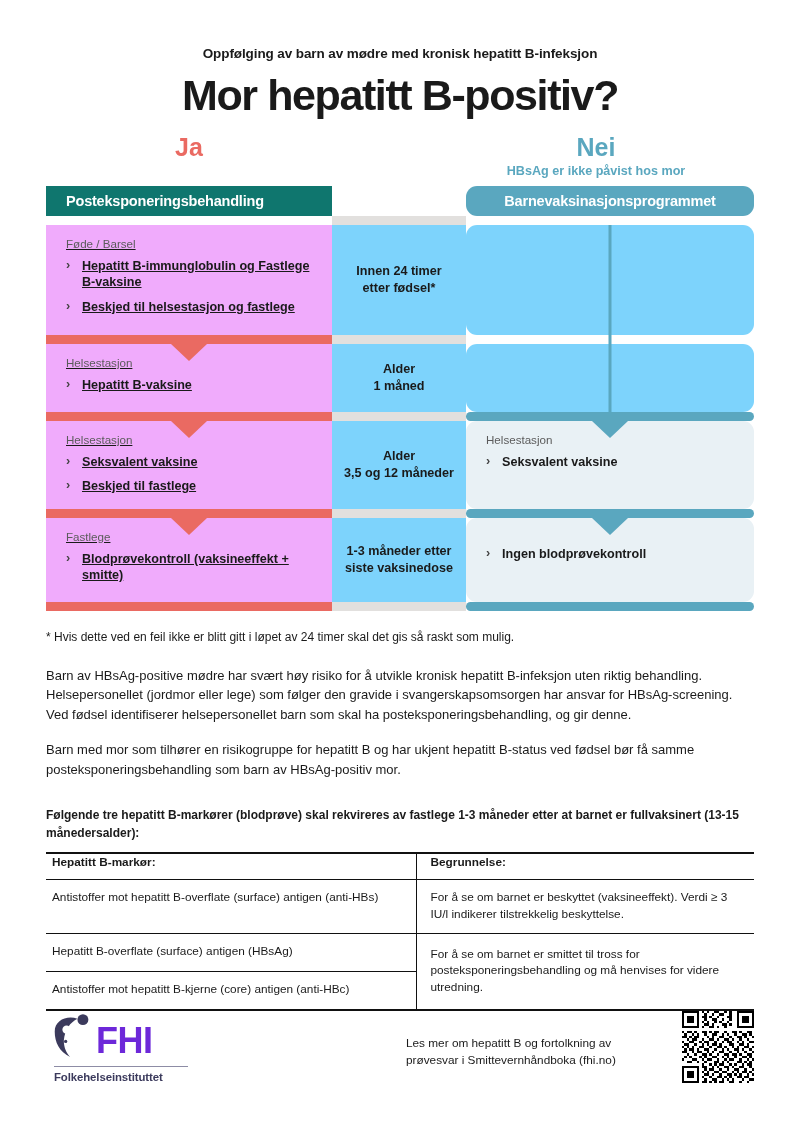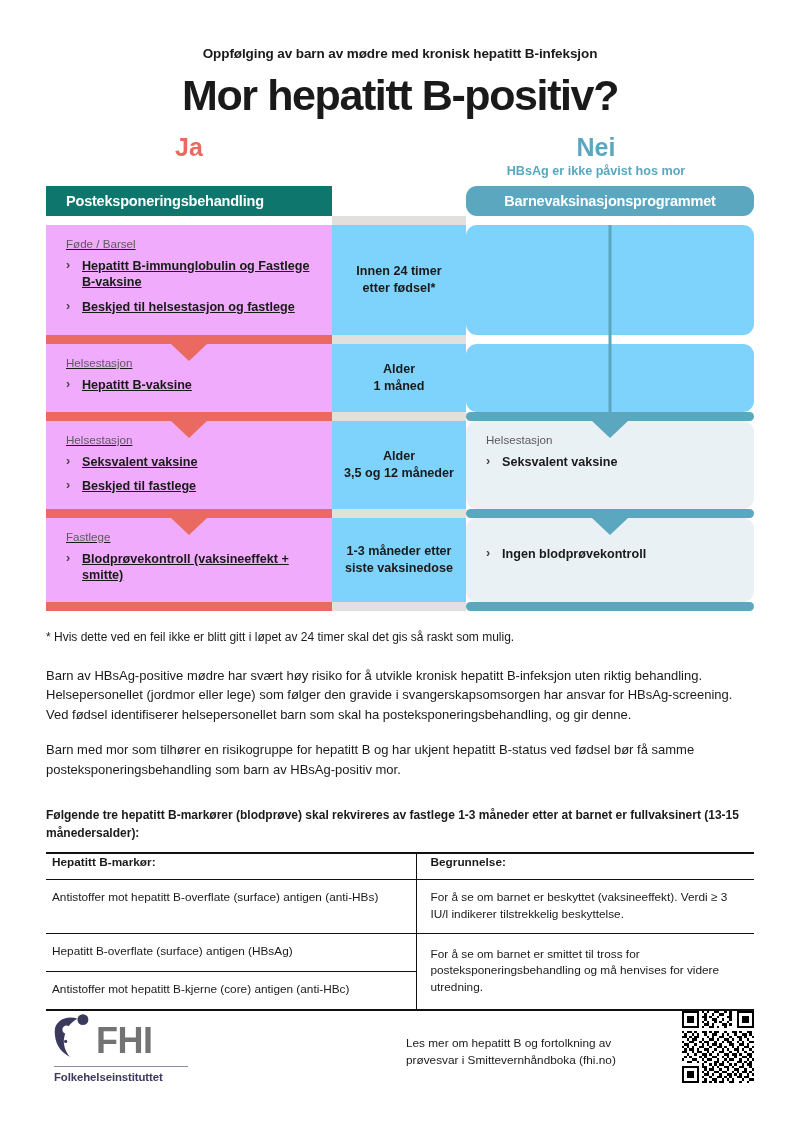--- a/index.html
+++ b/index.html
@@ -169,7 +169,7 @@
   .logo-row { display: flex; align-items: flex-end; }
   .logo-mark { width: 40px; height: 46px; }
   .logo-fhi {
-    font-size: 36px; font-weight: bold; color: #737373;
+    font-size: 36px; font-weight: bold; color: #6d28d9;
     letter-spacing: -0.5px; line-height: 1; margin-left: 4px;
   }
   .logo-rule { height: 1px; background: #8d8ca5; margin: 7px 0 4px 2px; width: 134px; }

